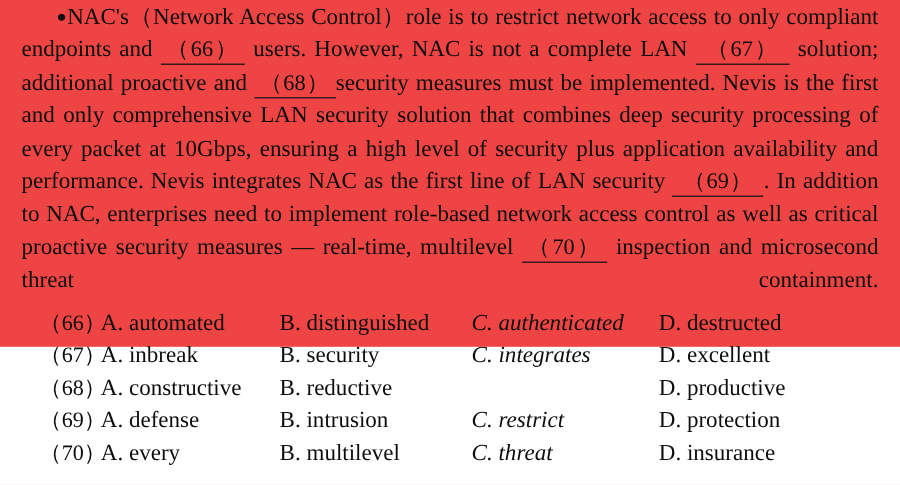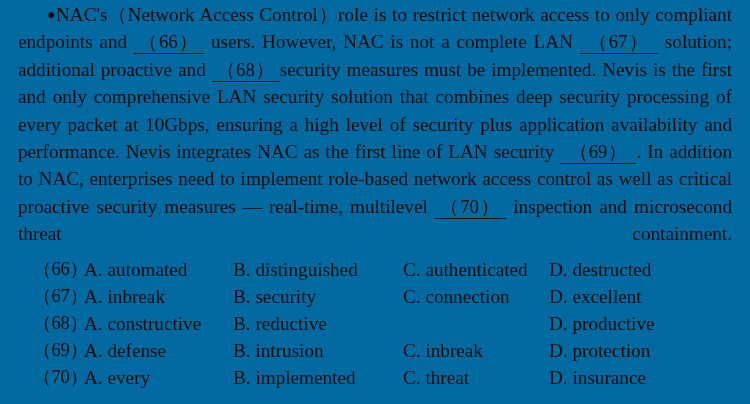--- a/index.html
+++ b/index.html
@@ -19,8 +19,8 @@
   #page {
     position: relative;
     width: 750px;
-    height: 404px;
-    background: #0369a1;
+    height: 289px;
+    background: #ef4444;
   }
   
   .passage {

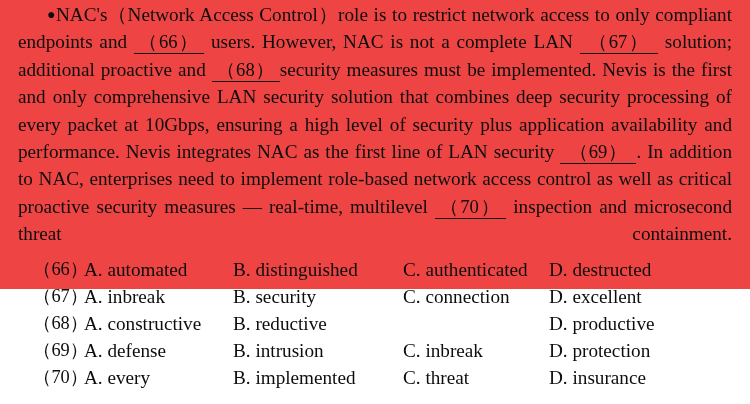--- a/index.html
+++ b/index.html
@@ -82,7 +82,7 @@
   }
   .opt-a { position: absolute; left: 84px; }
   .opt-b { position: absolute; left: 233px; text-align: right; }
-  .opt-c { position: absolute; left: 403px; }
+  .opt-c { position: absolute; left: 393px; font-style: italic; }
   .opt-d { position: absolute; left: 549px; }
 </style>
 </head>

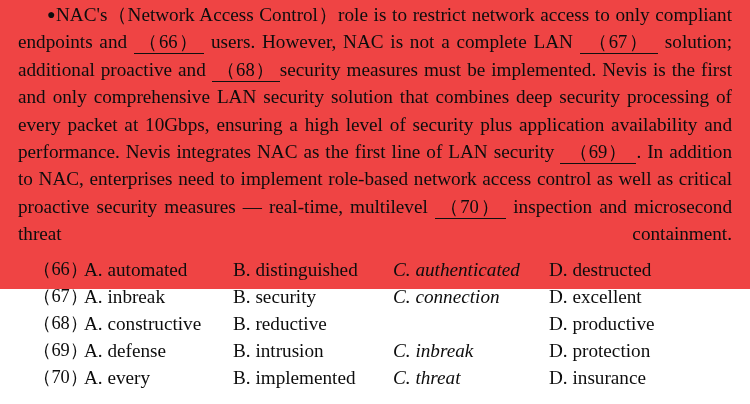--- a/index.html
+++ b/index.html
@@ -108,7 +108,7 @@
       <span class="opt-num">（67）</span>
       <span class="opt-a">A.  inbreak</span>
       <span class="opt-b">B. security</span>
-      <span class="opt-c">C. connection</span>
+      <span class="opt-c">C. integrates</span>
       <span class="opt-d">D. excellent</span>
     </div>
 

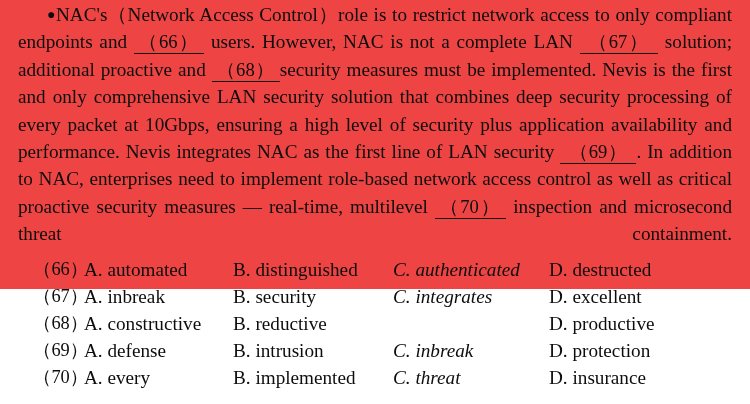--- a/index.html
+++ b/index.html
@@ -123,7 +123,7 @@
       <span class="opt-num">（69）</span>
       <span class="opt-a">A. defense</span>
       <span class="opt-b">B. intrusion</span>
-      <span class="opt-c">C. inbreak</span>
+      <span class="opt-c">C. restrict</span>
       <span class="opt-d">D. protection</span>
     </div>
 

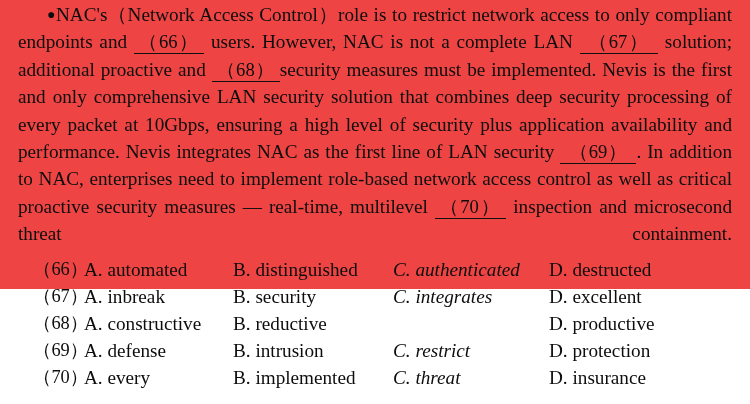--- a/index.html
+++ b/index.html
@@ -130,7 +130,7 @@
     <div class="opt-row">
       <span class="opt-num">（70）</span>
       <span class="opt-a">A. every</span>
-      <span class="opt-b">B. implemented</span>
+      <span class="opt-b">B. multilevel</span>
       <span class="opt-c">C. threat</span>
       <span class="opt-d">D.  insurance</span>
     </div>

